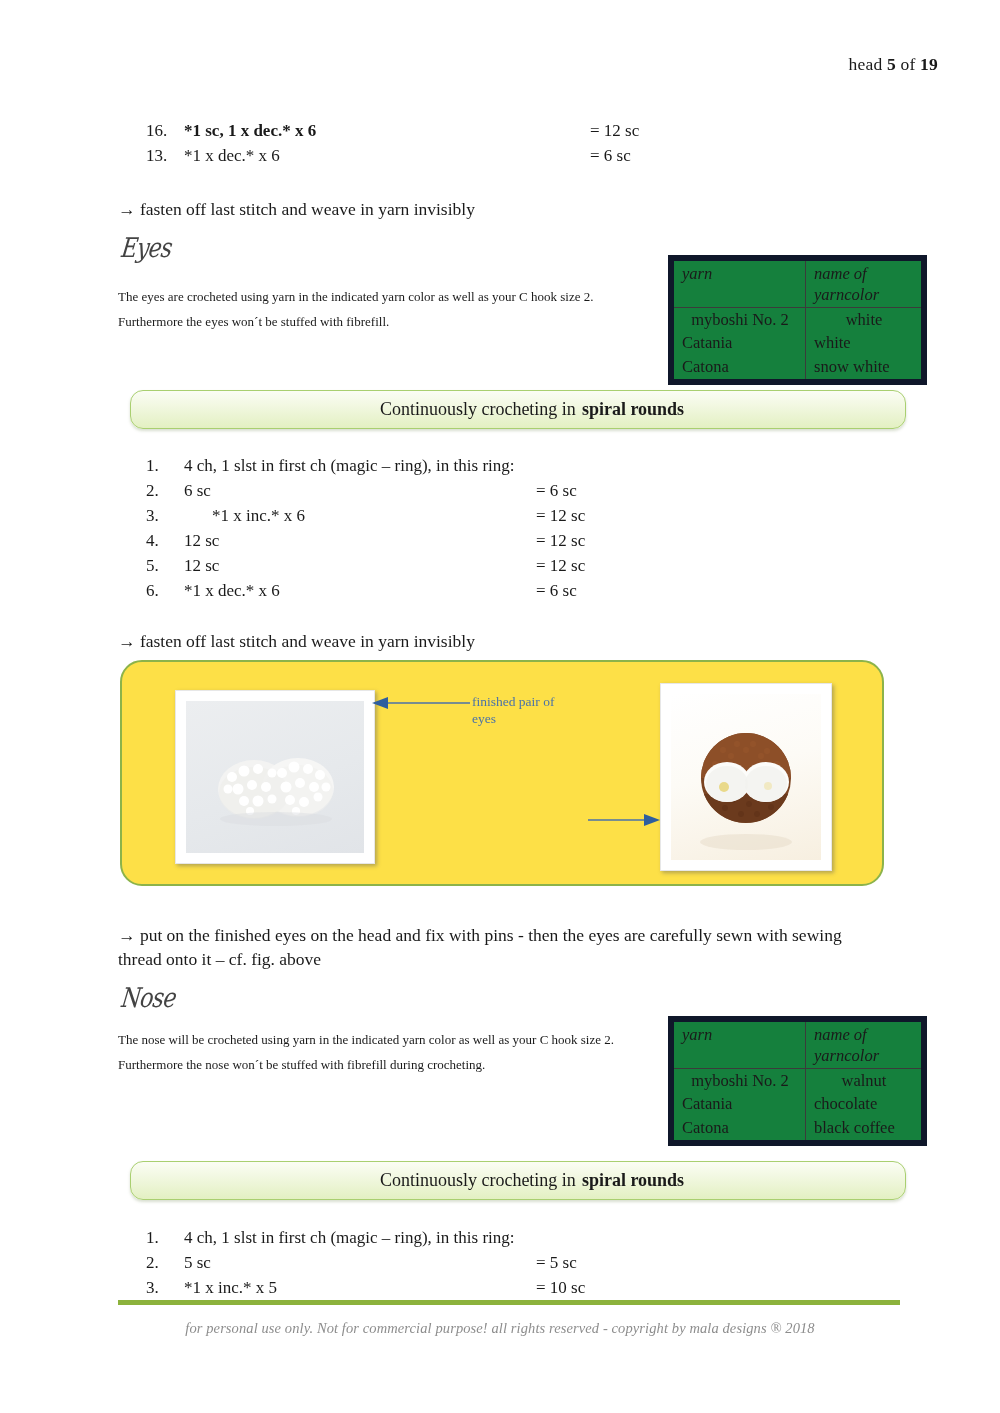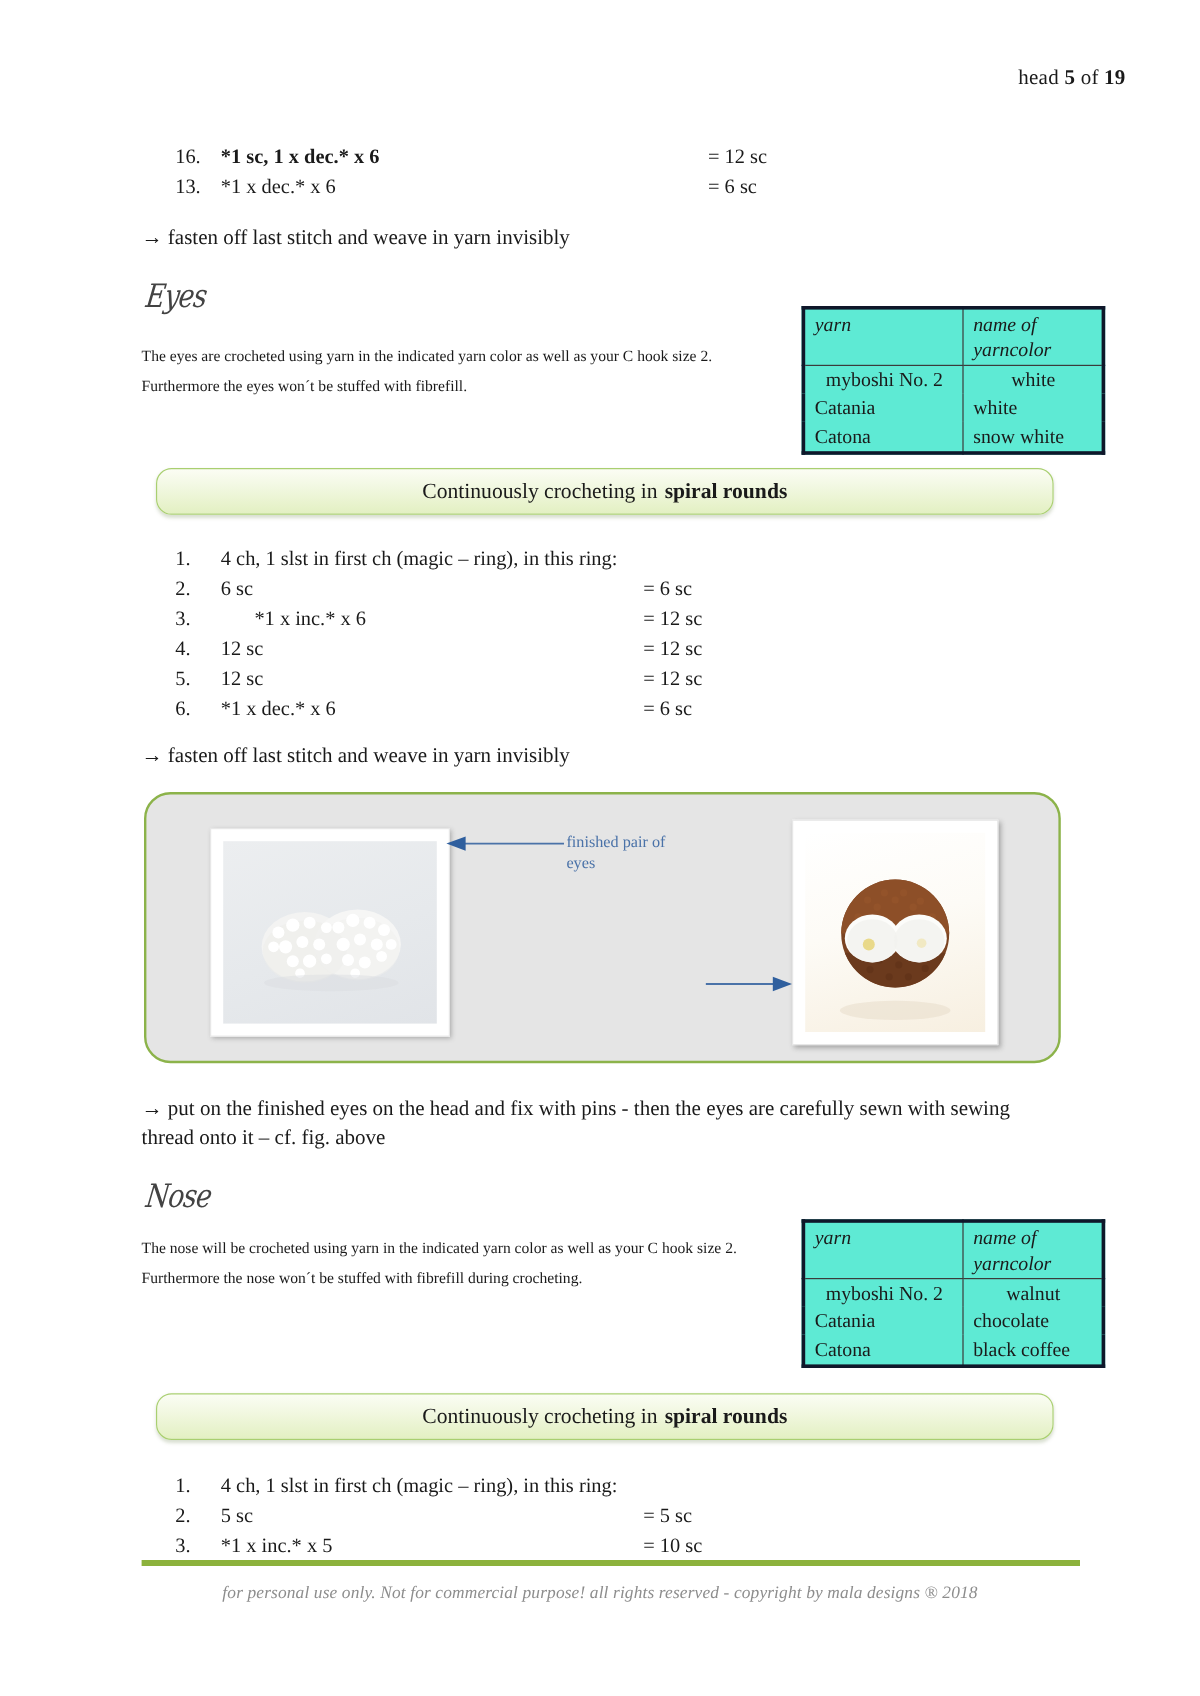--- a/index.html
+++ b/index.html
@@ -48,6 +48,7 @@
     position: absolute;
     font-size: 17.5px;
     line-height: 24px;
+    margin-top: 12px;
   }
 
   

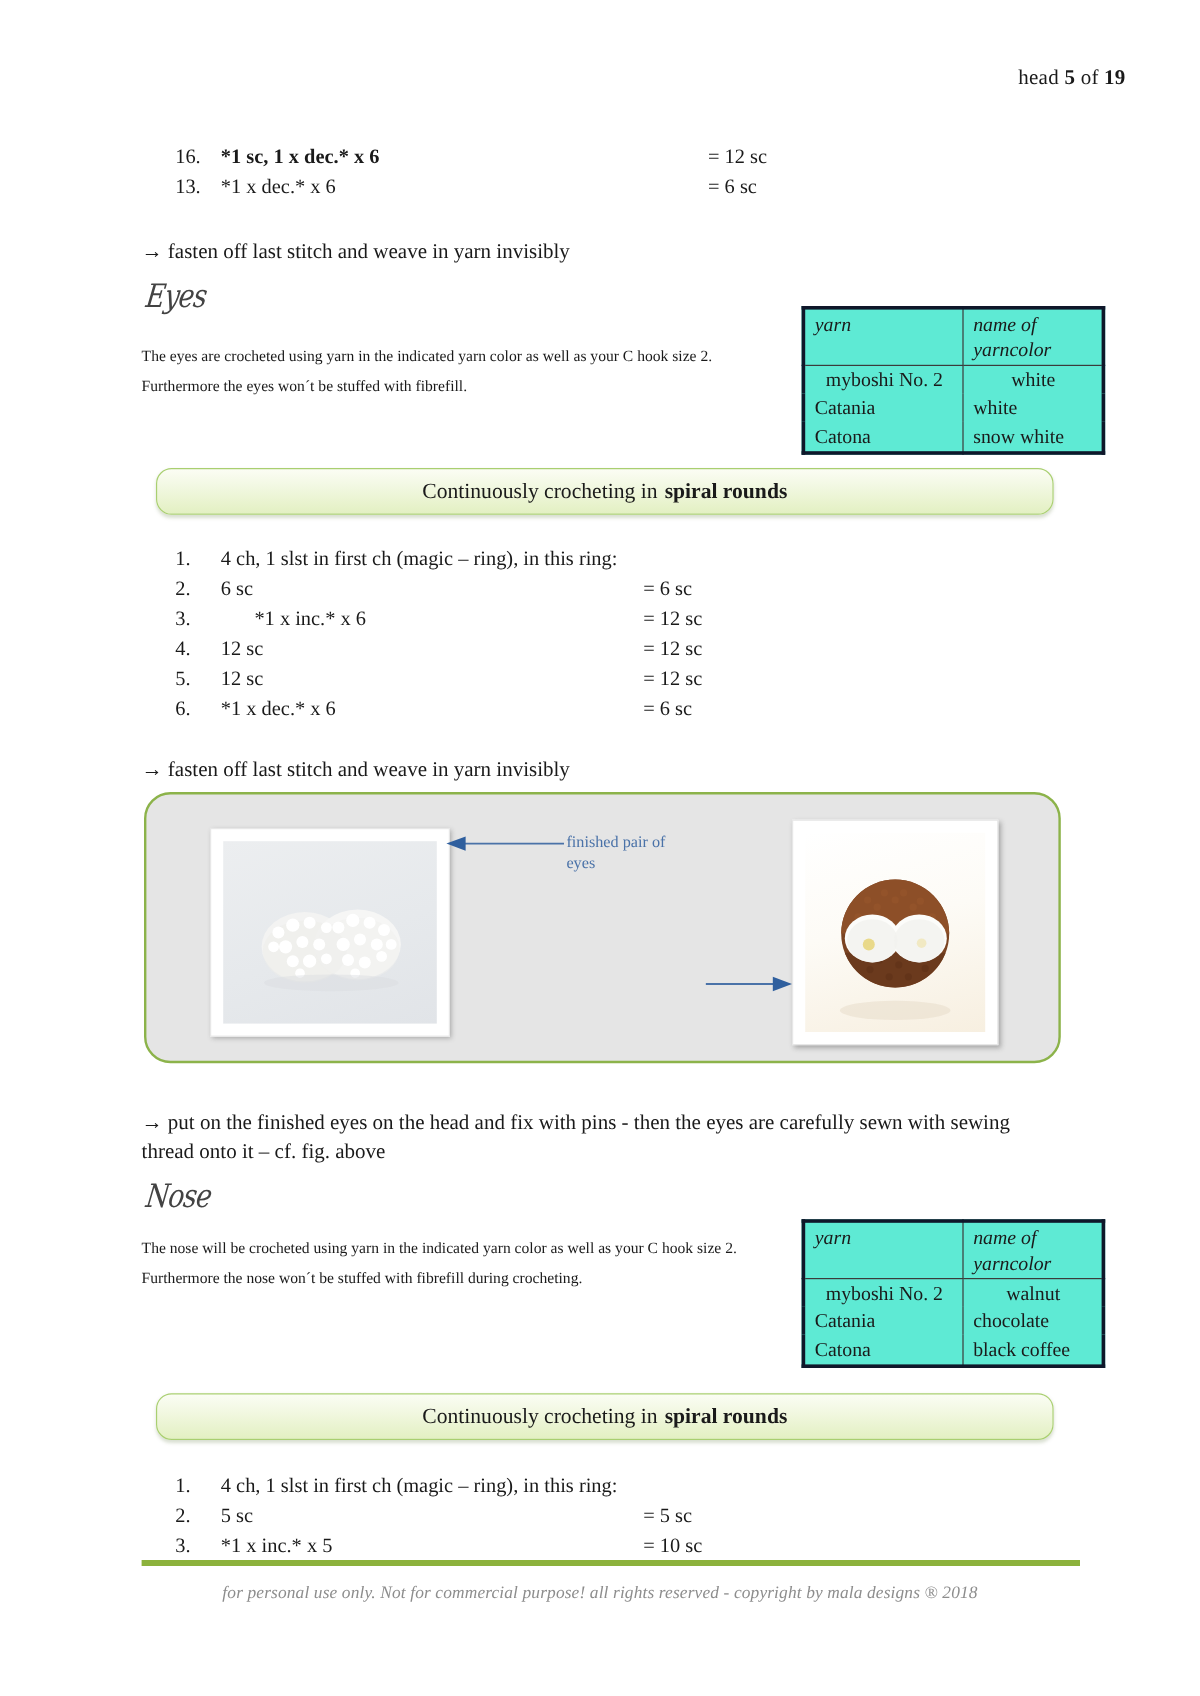--- a/index.html
+++ b/index.html
@@ -76,9 +76,9 @@
   .yarn-table {
     position: absolute;
     border-collapse: collapse;
-    border: 3px solid #0f172a;
+    border: 6px solid #0f172a;
     font-size: 16.5px;
-    background: #5eead4;
+    background: #15803d;
   }
   .yarn-table td {
     border: 1px solid #3b3b3b;

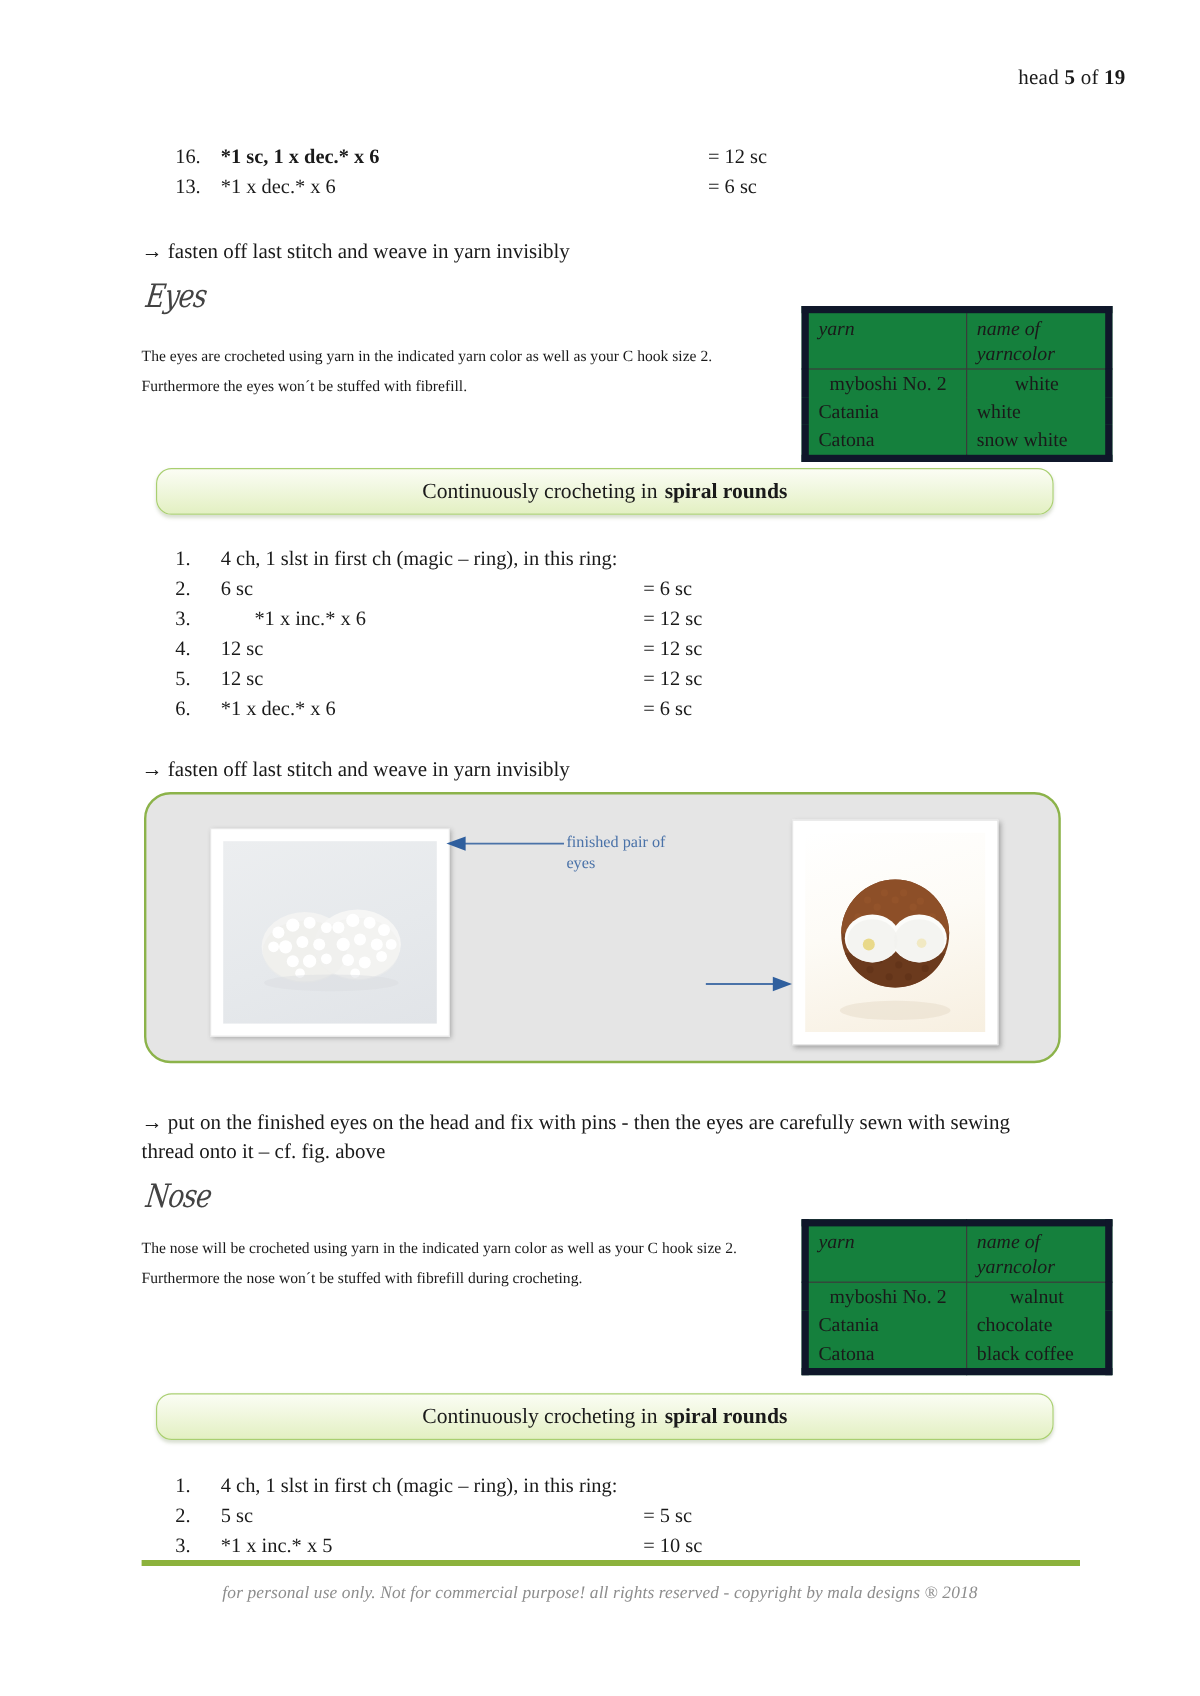--- a/index.html
+++ b/index.html
@@ -108,6 +108,7 @@
     align-items: center;
     justify-content: center;
     gap: 6px;
+    padding-left: 28px;
   }
   .banner b { font-weight: bold; }
 

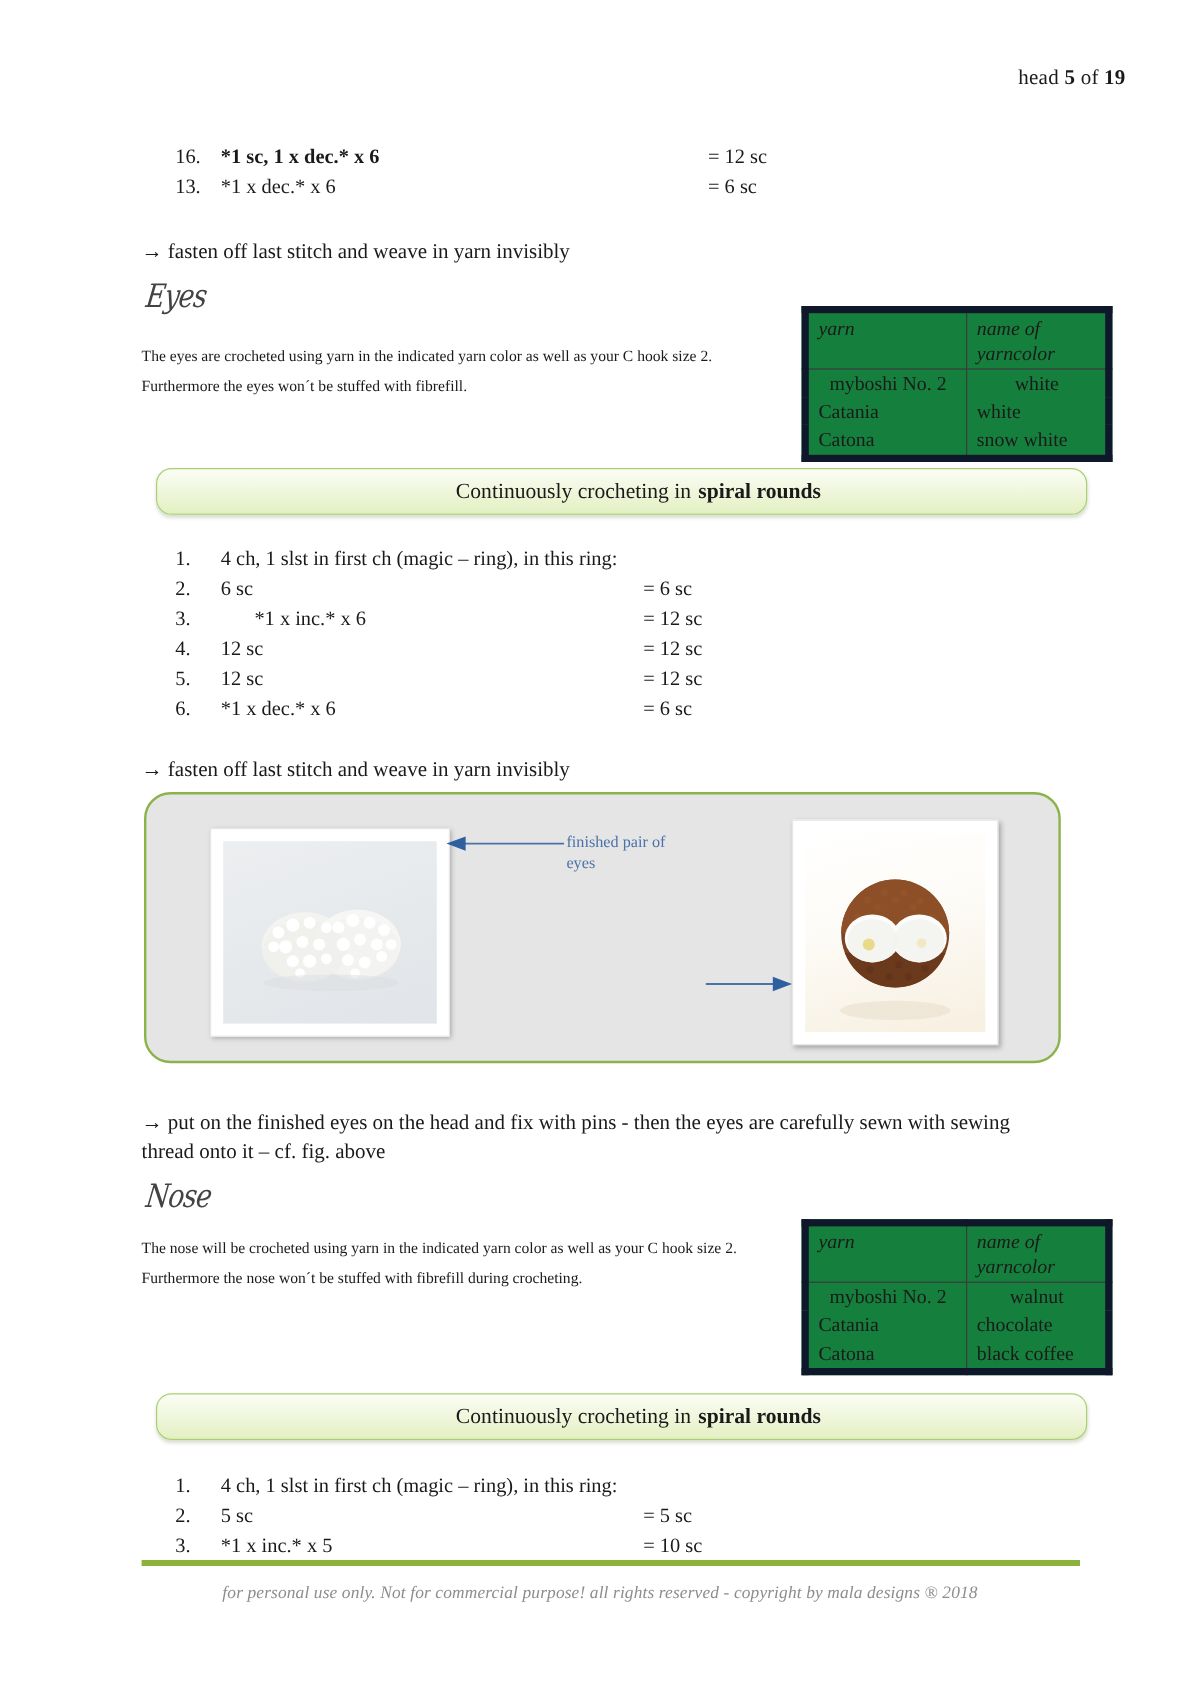--- a/index.html
+++ b/index.html
@@ -117,7 +117,7 @@
     position: absolute;
     border: 2.4px solid #8cb34a;
     border-radius: 22px;
-    background: #e5e5e5;
+    background: #fde047;
   }
   .photo-frame {
     position: absolute;

